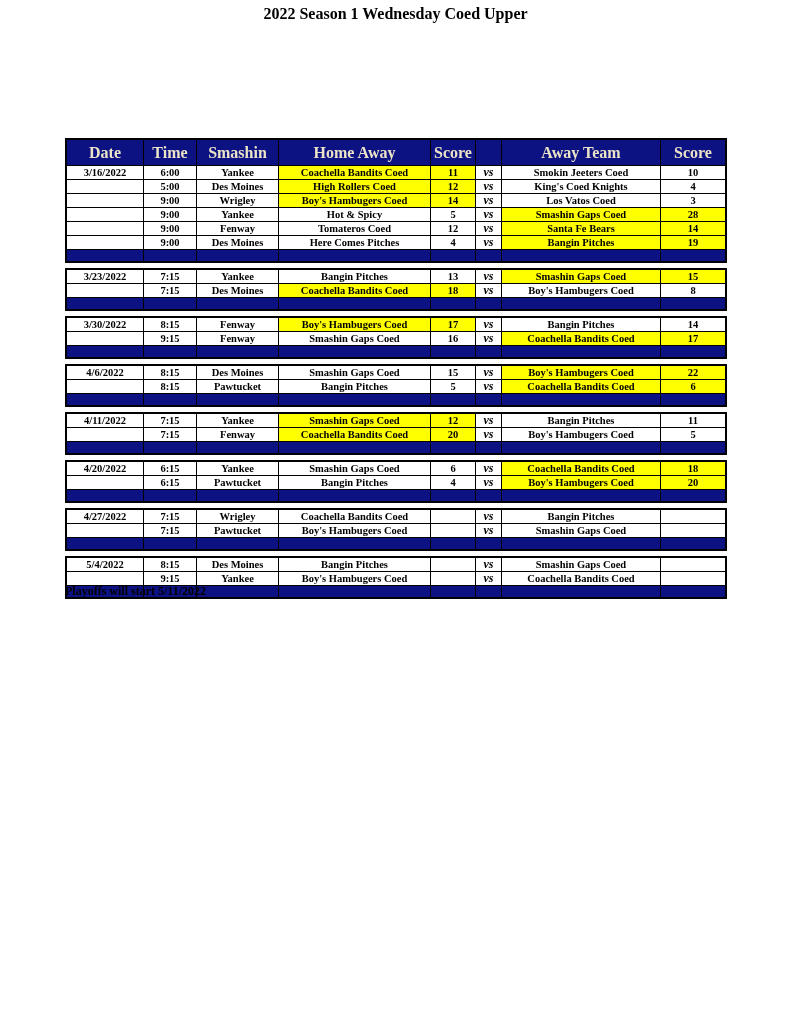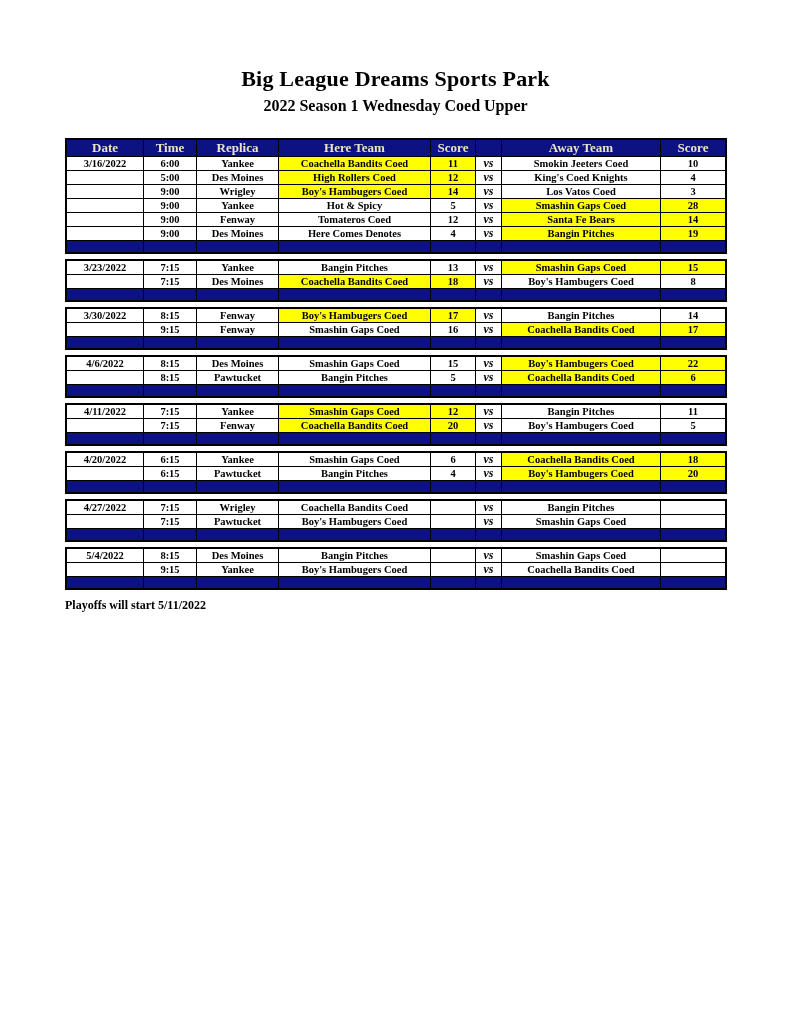--- a/index.html
+++ b/index.html
@@ -91,7 +91,6 @@
 <body>
 
 <div class="page">
-  <div class="title">Big League Dreams Sports Park</div>
   <div class="subtitle">2022 Season 1 Wednesday Coed Upper</div>
 
   <div class="schedule" id="schedule">

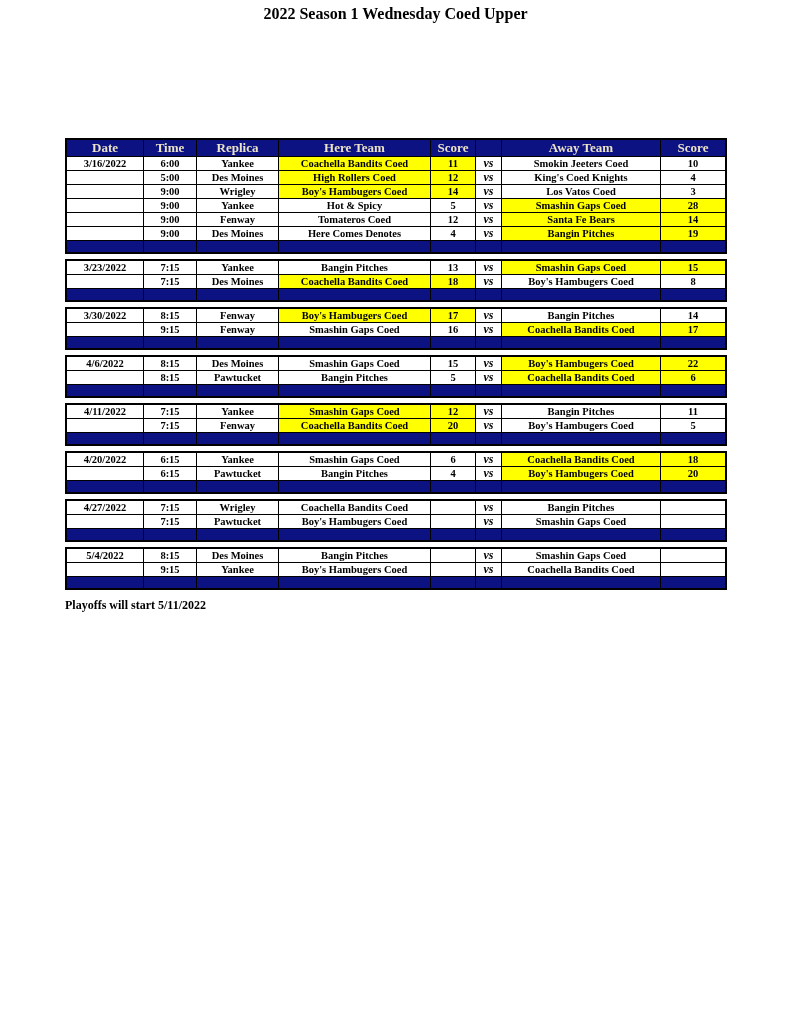--- a/index.html
+++ b/index.html
@@ -65,8 +65,8 @@
   }
   .c:last-child { border-right: none; }
   .gr.header .c {
-    height: 16px;
-    font-size: 13px;
+    height: 25px;
+    font-size: 16px;
     background: var(--navy);
     color: var(--cream);
   }

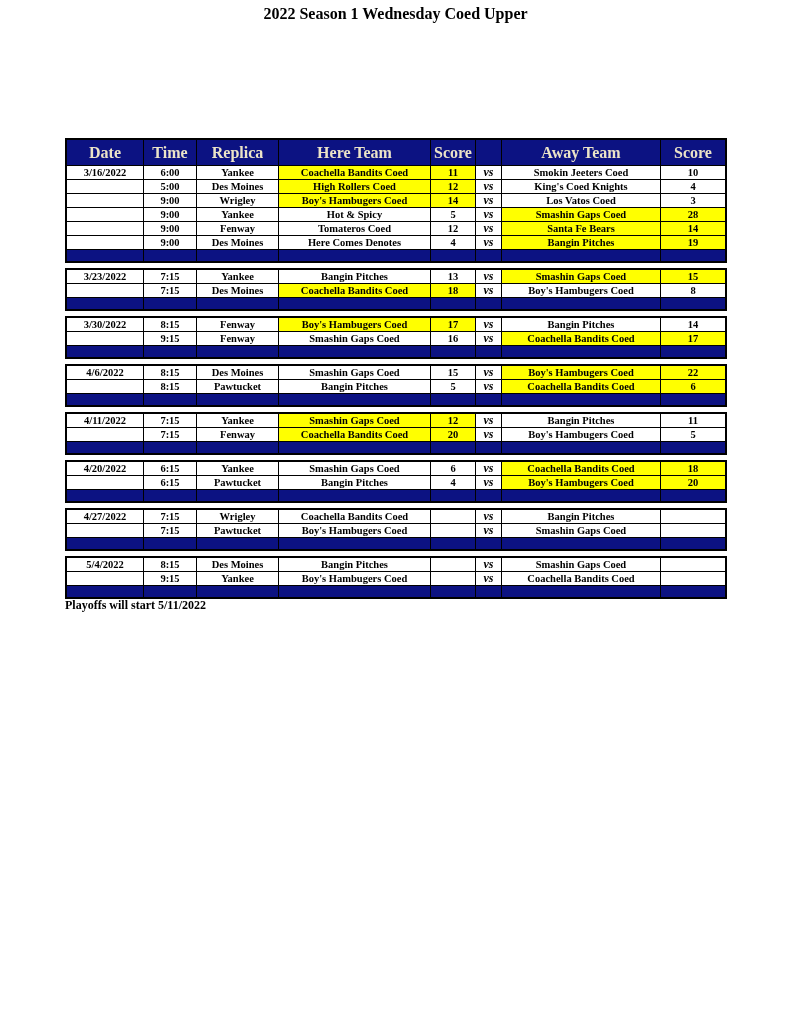--- a/index.html
+++ b/index.html
@@ -98,7 +98,7 @@
         <div class="gr header">
           <div class="c">Date</div>
           <div class="c">Time</div>
-          <div class="c">Replica</div>
+          <div class="c">Smashin</div>
           <div class="c">Here Team</div>
           <div class="c">Score</div>
           <div class="c"></div>

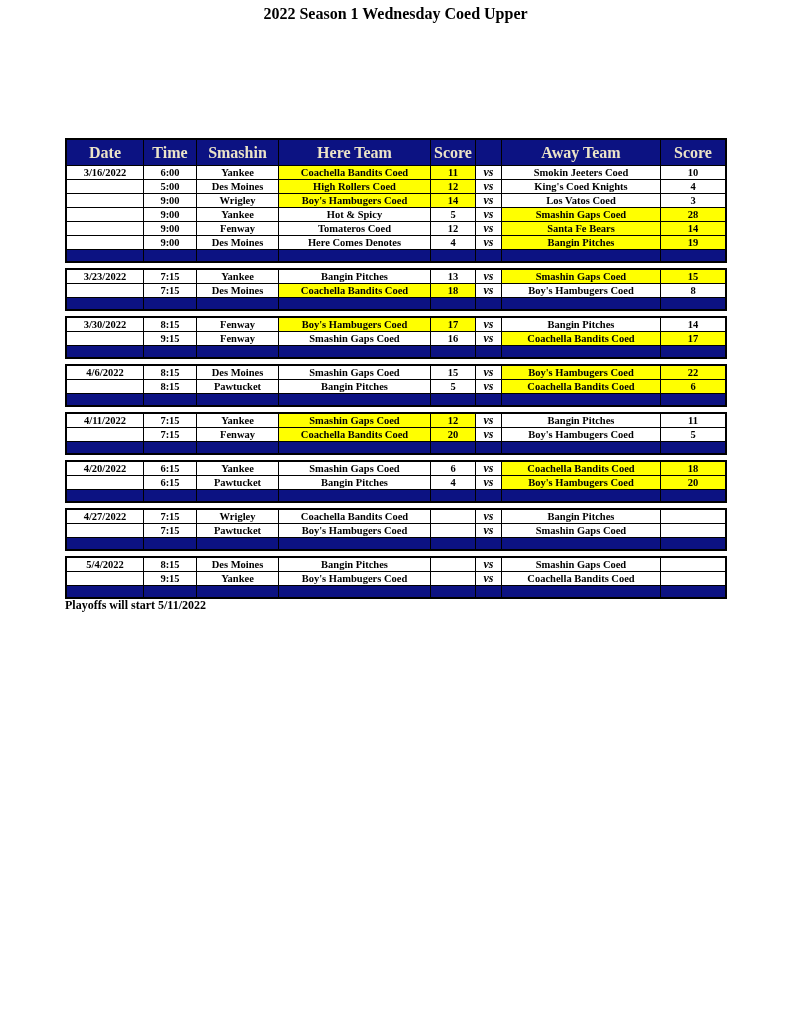--- a/index.html
+++ b/index.html
@@ -99,7 +99,7 @@
           <div class="c">Date</div>
           <div class="c">Time</div>
           <div class="c">Smashin</div>
-          <div class="c">Here Team</div>
+          <div class="c">Home Away</div>
           <div class="c">Score</div>
           <div class="c"></div>
           <div class="c">Away Team</div>

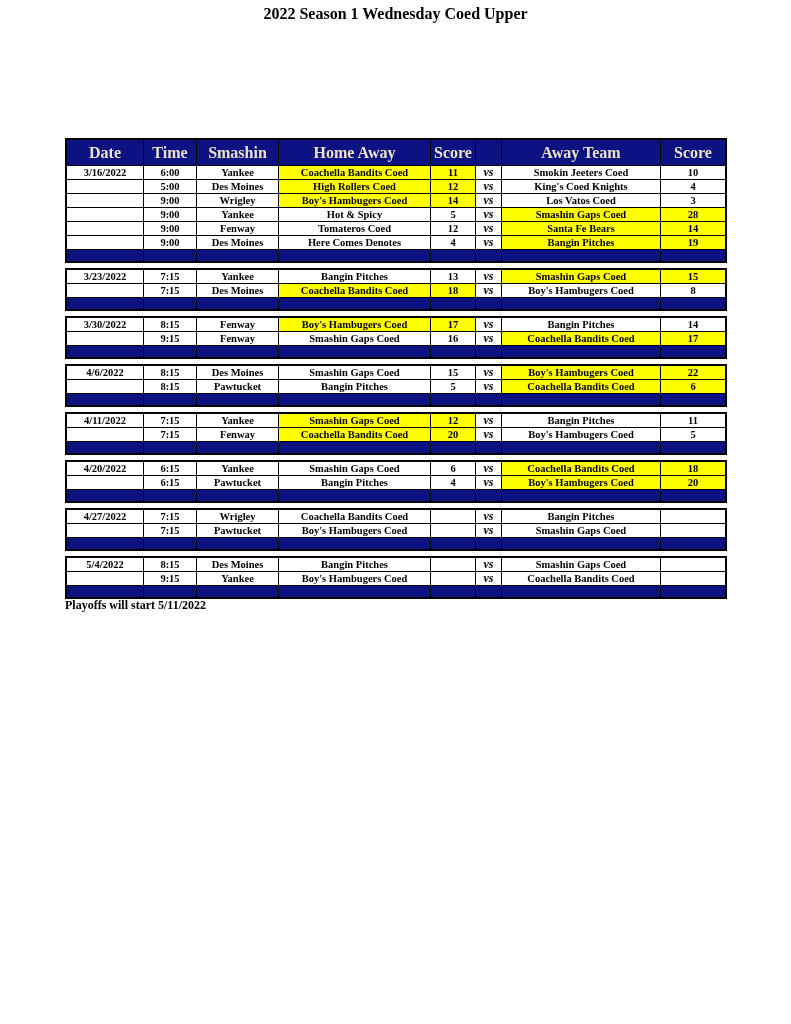--- a/index.html
+++ b/index.html
@@ -159,7 +159,7 @@
           <div class="c"></div>
           <div class="c">9:00</div>
           <div class="c">Des Moines</div>
-          <div class="c">Here Comes Denotes</div>
+          <div class="c">Here Comes Pitches</div>
           <div class="c">4</div>
           <div class="c vs">vs</div>
           <div class="c hl">Bangin Pitches</div>

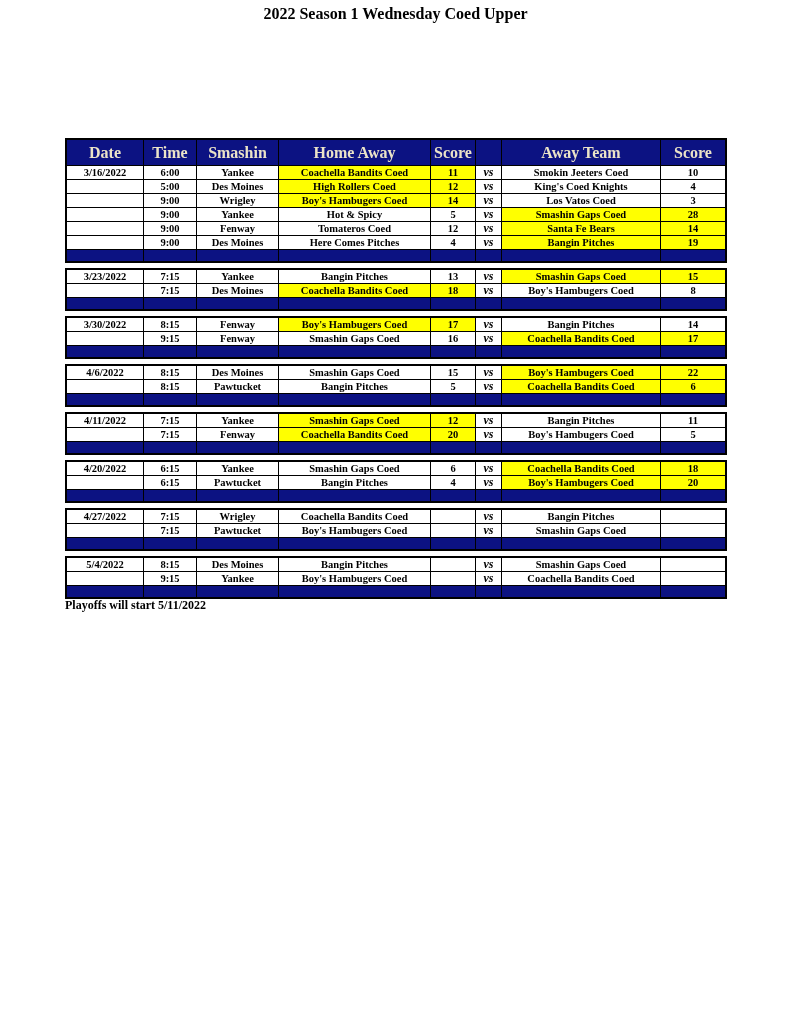--- a/index.html
+++ b/index.html
@@ -82,7 +82,7 @@
   .footer {
     position: absolute;
     left: 65px;
-    top: 598px;
+    top: 584px;
     font-size: 12px;
     font-weight: bold;
   }

